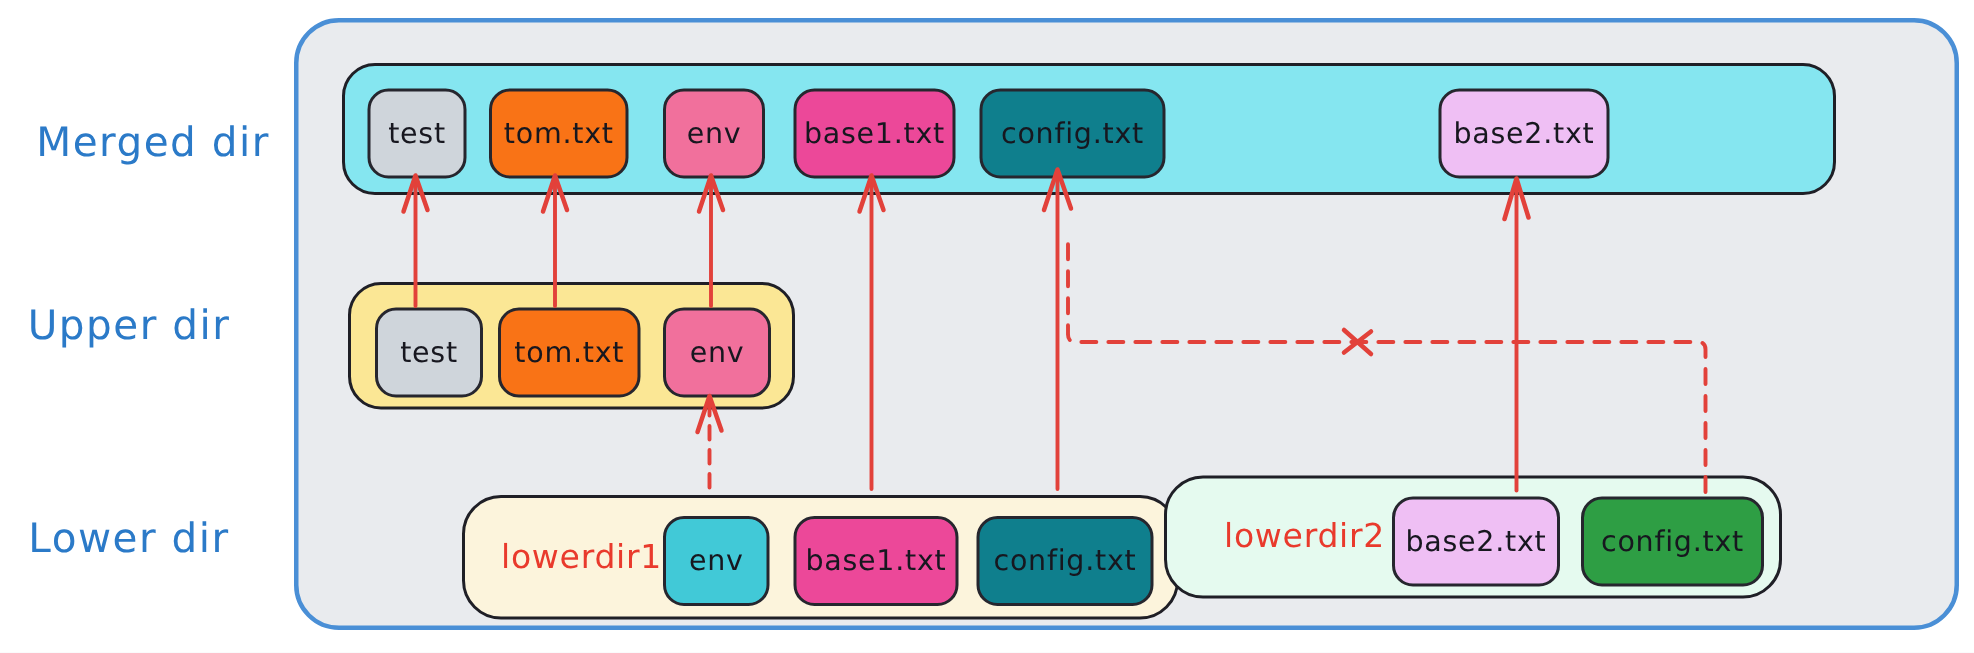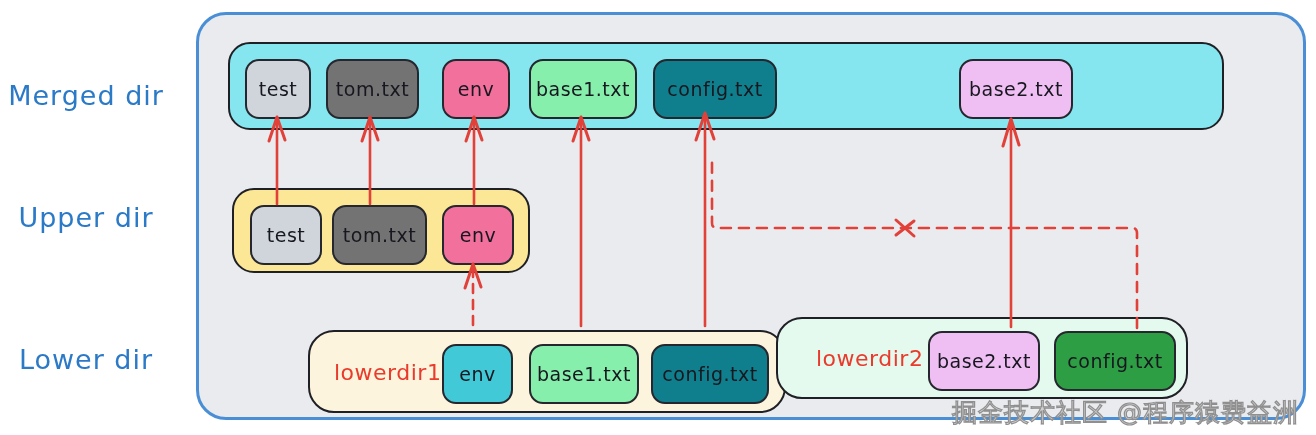--- a/index.html
+++ b/index.html
@@ -53,7 +53,7 @@
 
 <div class="canvas">
 
-  <div class="row-label" style="top:80px;">Merged dir</div>
+  <div class="row-label" style="top:80px;padding-left:16px;">Merged dir</div>
   <div class="row-label" style="top:202px;">Upper dir</div>
   <div class="row-label" style="top:344px;">Lower dir</div>
 

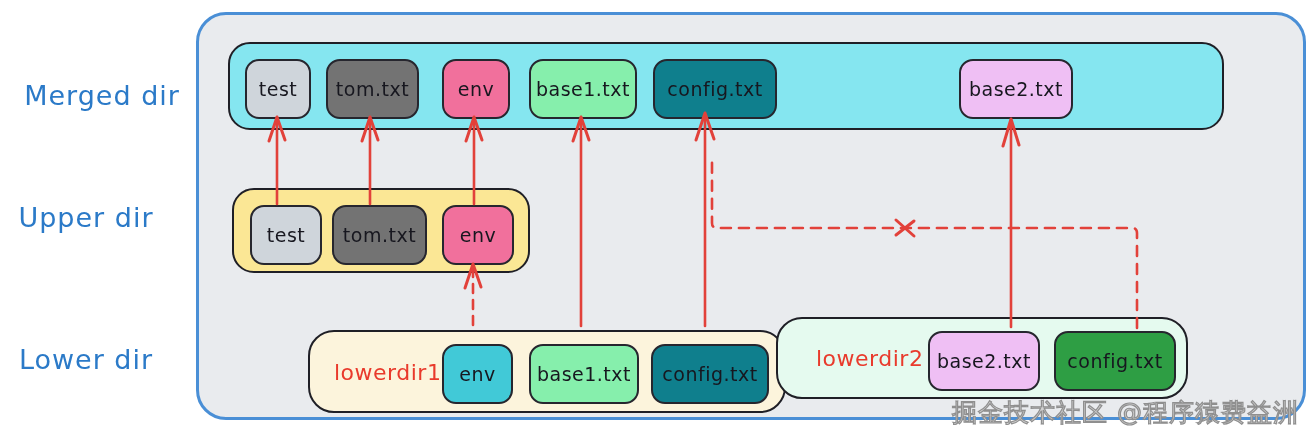--- a/index.html
+++ b/index.html
@@ -30,7 +30,7 @@
   }
   .low .file{top:12px;}
   .box-gray{background:#cfd5db;}
-  .box-blue{background:#737373;}
+  .box-blue{background:#f97316;}
   .box-pink{background:#f1709c;}
   .box-lightpink{background:#86efac;}
   .box-teal{background:#0f7f8d;}

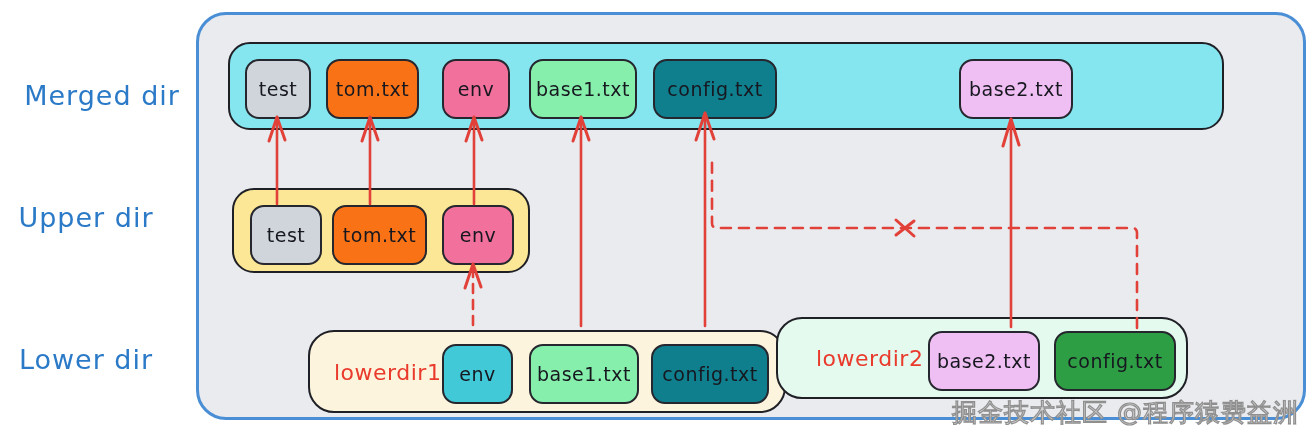--- a/index.html
+++ b/index.html
@@ -32,7 +32,7 @@
   .box-gray{background:#cfd5db;}
   .box-blue{background:#f97316;}
   .box-pink{background:#f1709c;}
-  .box-lightpink{background:#86efac;}
+  .box-lightpink{background:#ec4899;}
   .box-teal{background:#0f7f8d;}
   .box-violet{background:#efbff4;}
   .box-cyan{background:#41c9d7;}

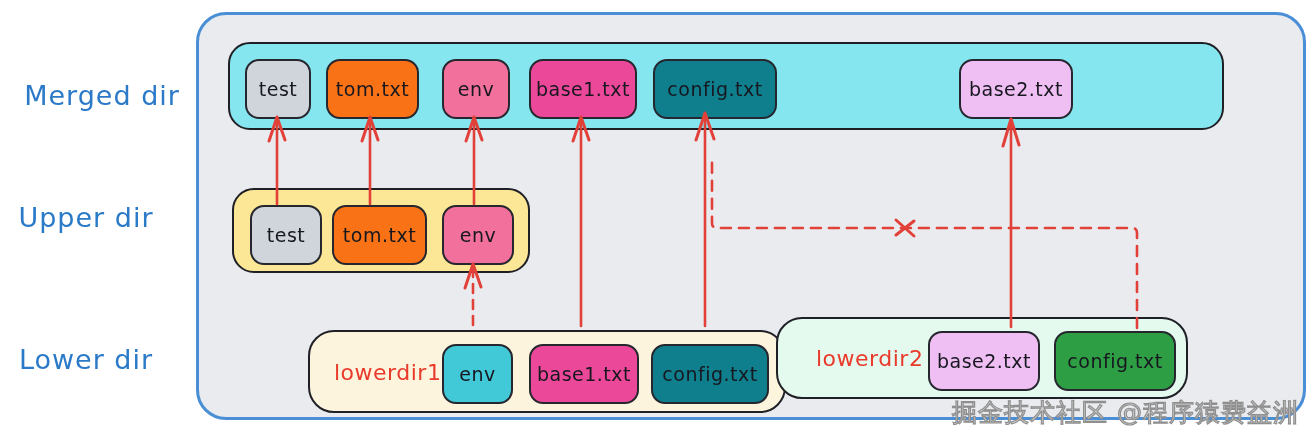--- a/index.html
+++ b/index.html
@@ -129,7 +129,6 @@
     </g>
   </svg>
 
-  <div class="watermark">掘金技术社区 @程序猿费益洲</div>
 </div>
 
 </body></html>

